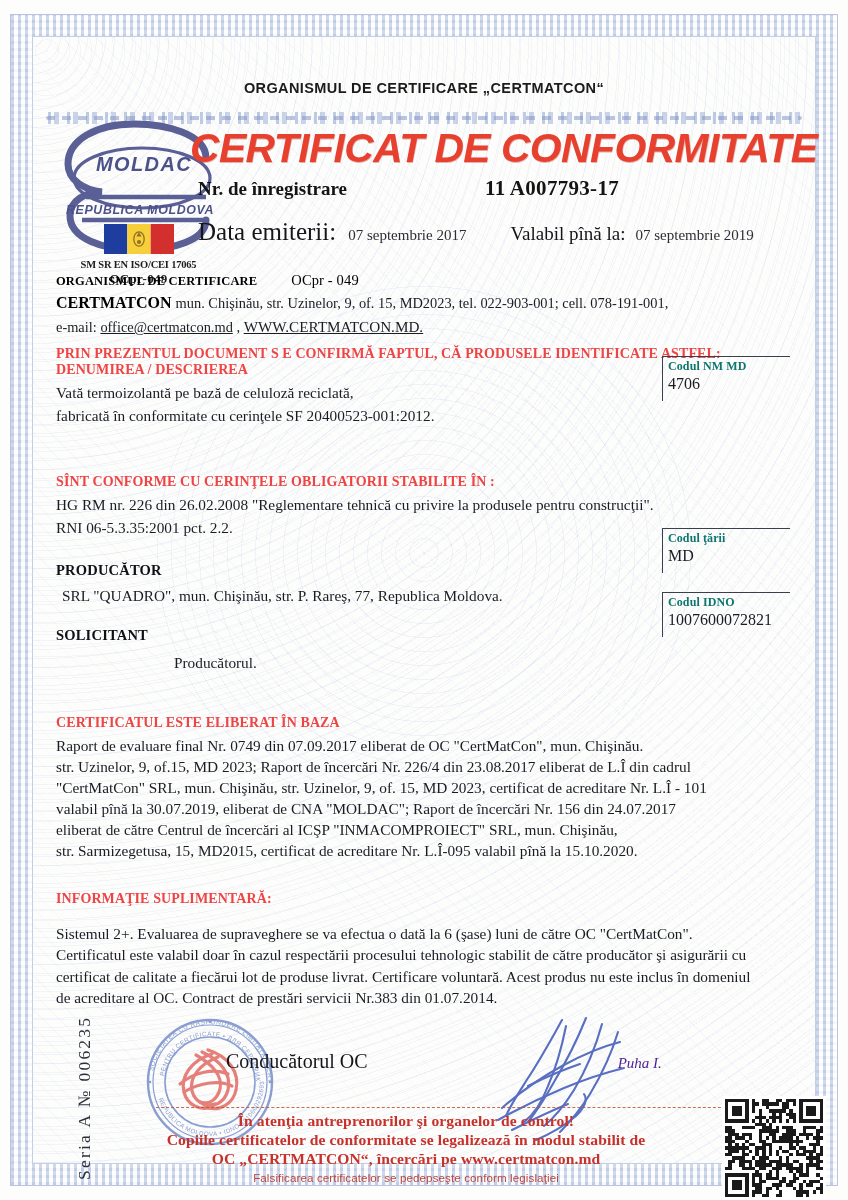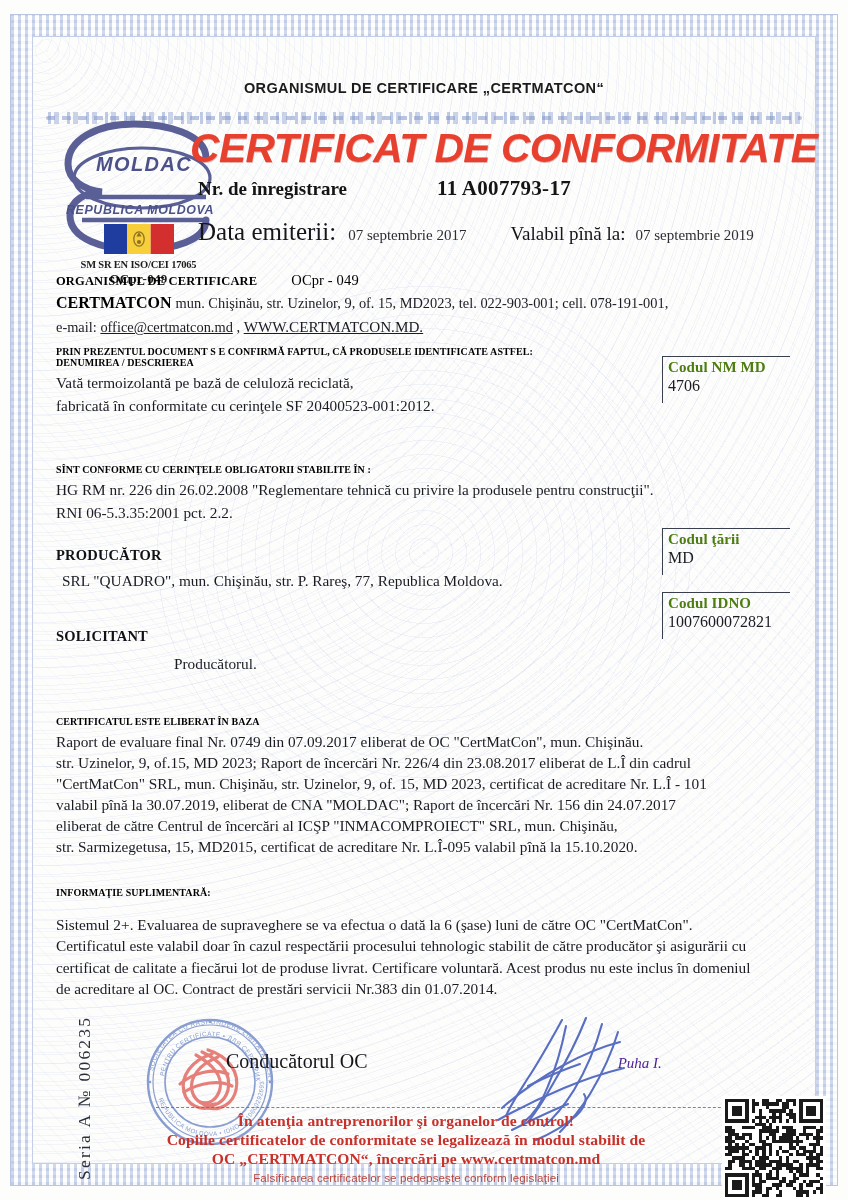--- a/index.html
+++ b/index.html
@@ -150,6 +150,7 @@
     width: 600px;
     display: flex;
     align-items: baseline;
+    gap: 48px;
   }
   .reg-label { font-size: 19px; font-weight: 700; color: #141414; }
   .reg-value {

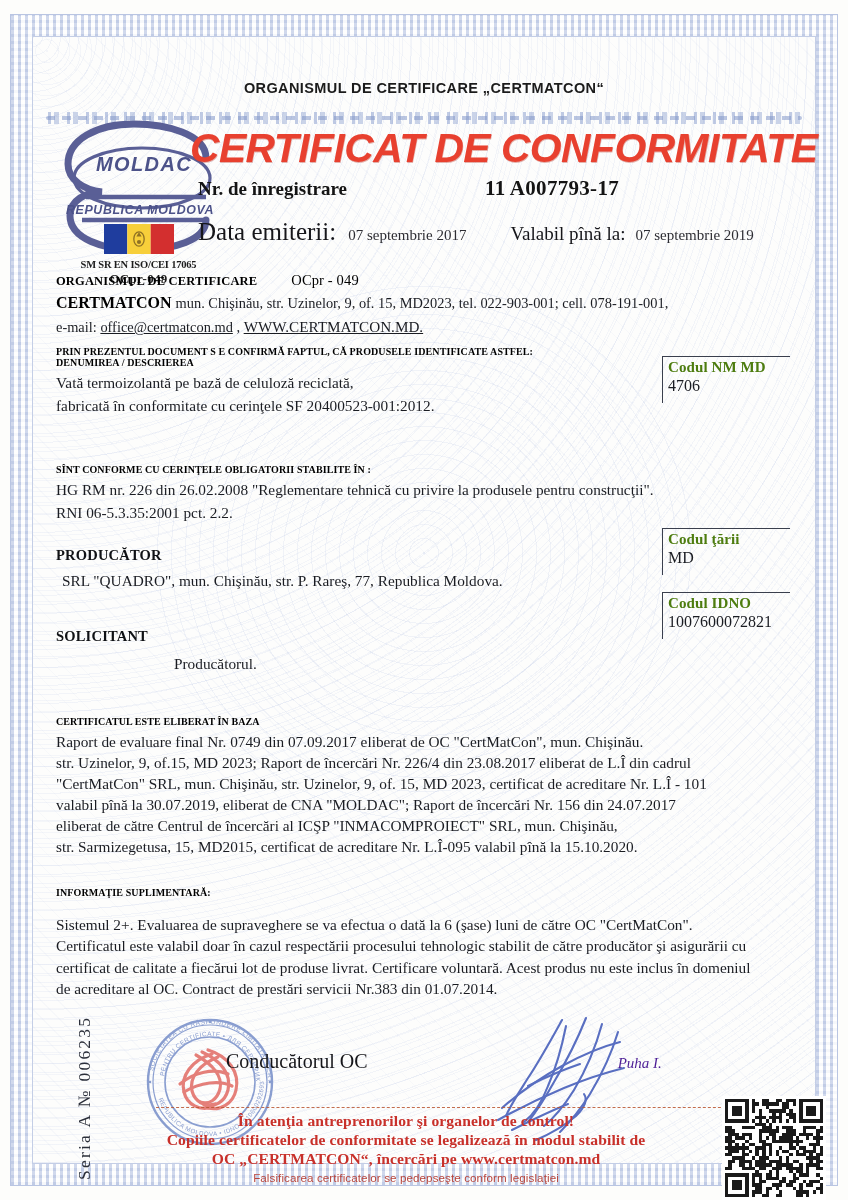--- a/index.html
+++ b/index.html
@@ -179,9 +179,9 @@
   .heading-sm {
     font-family: "Liberation Serif", serif;
     font-weight: 700;
-    font-size: 10px;
+    font-size: 14px;
     letter-spacing: .1px;
-    color: #000000;
+    color: #ef4444;
   }
   .heading-md {
     font-weight: 700;

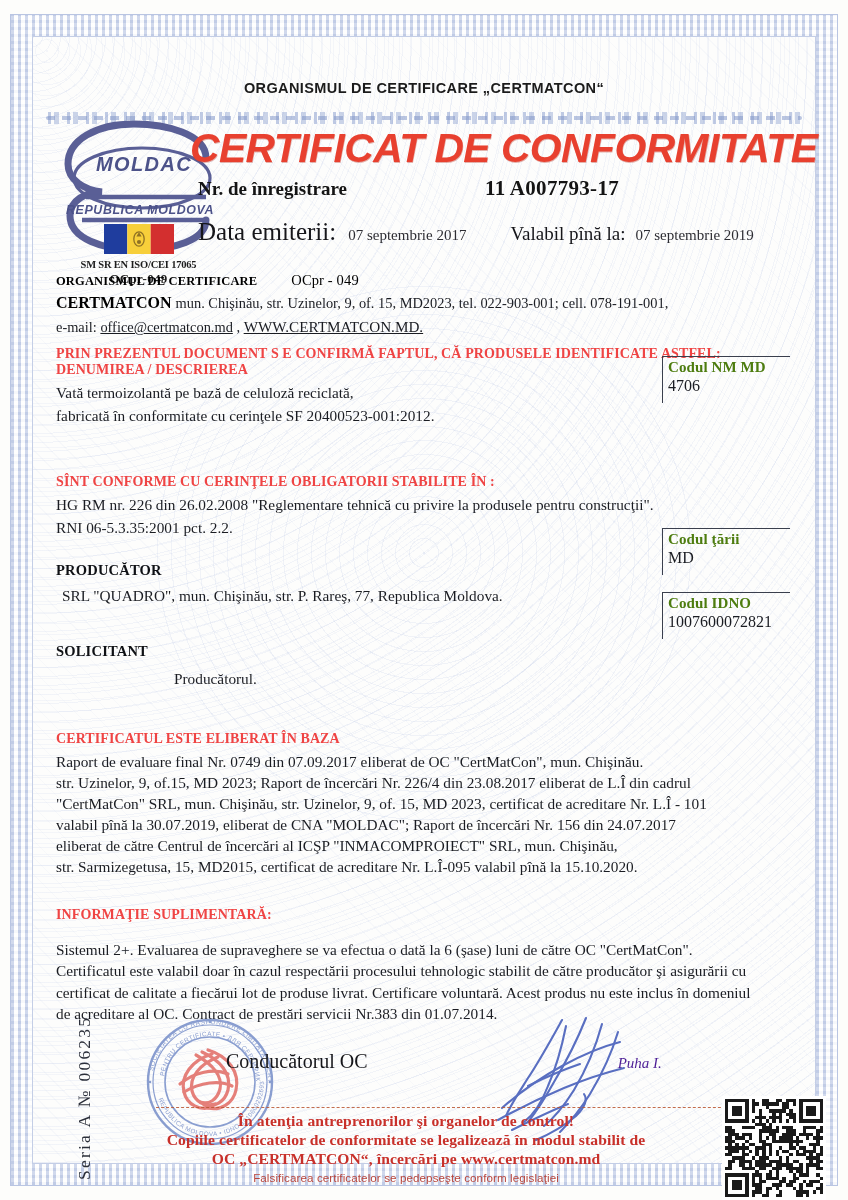--- a/index.html
+++ b/index.html
@@ -210,7 +210,7 @@
     padding: 2px 0 8px 5px;
   }
   .code-box .cb-label {
-    font-size: 15px; font-weight: 700; color: #4d7c0f; letter-spacing: .1px;
+    font-size: 12px; font-weight: 700; color: #0f766e; letter-spacing: .1px;
     white-space: nowrap;
   }
   .code-box .cb-value {

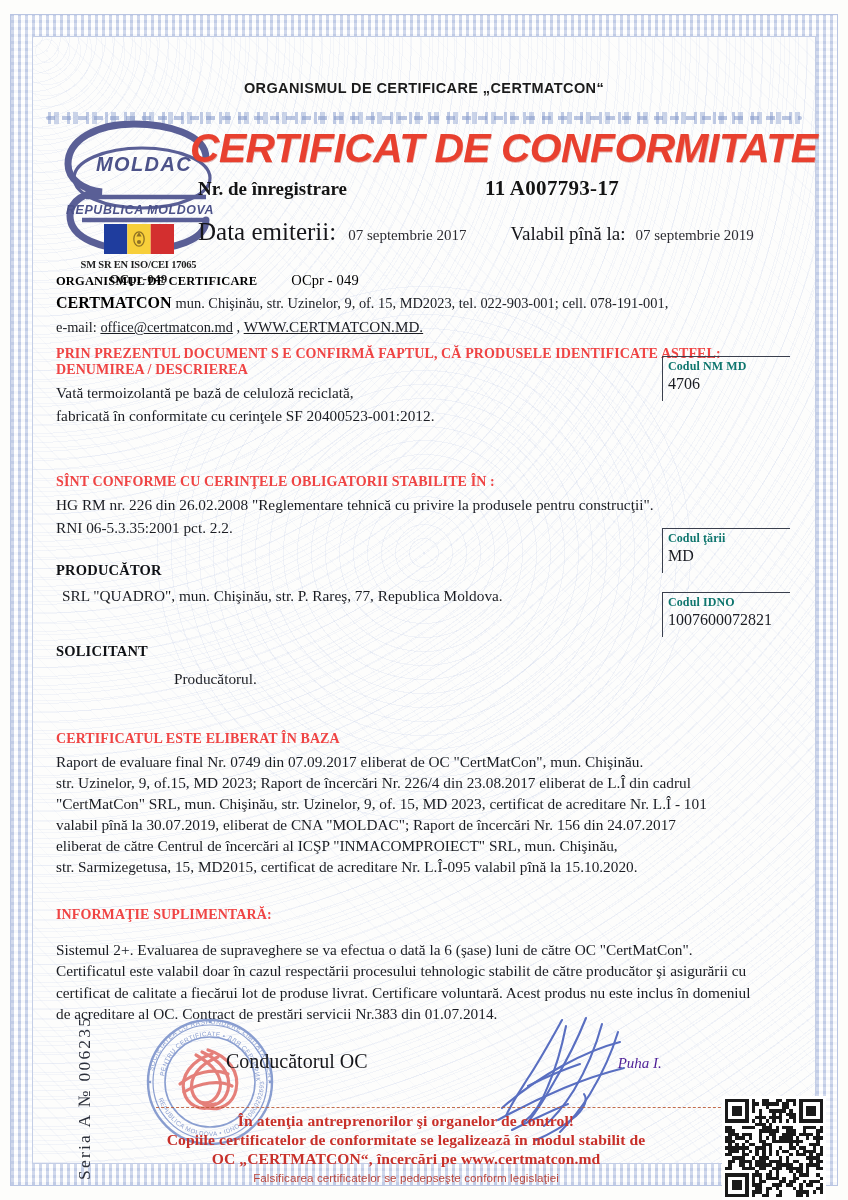--- a/index.html
+++ b/index.html
@@ -375,7 +375,7 @@
       <div class="heading-md" style="margin-top:24px;">PRODUCĂTOR</div>
       <div class="txt" style="margin-top:6px; padding-left:6px;">SRL "QUADRO", mun. Chişinău,  str. P. Rareş, 77, Republica Moldova.</div>
 
-      <div class="heading-md" style="margin-top:36px;">SOLICITANT</div>
+      <div class="heading-md" style="margin-top:20px;">SOLICITANT</div>
       <div class="txt" style="margin-top:8px; padding-left:118px;">Producătorul.</div>
 
       <div class="heading-sm" style="margin-top:42px;">CERTIFICATUL ESTE ELIBERAT ÎN BAZA</div>

